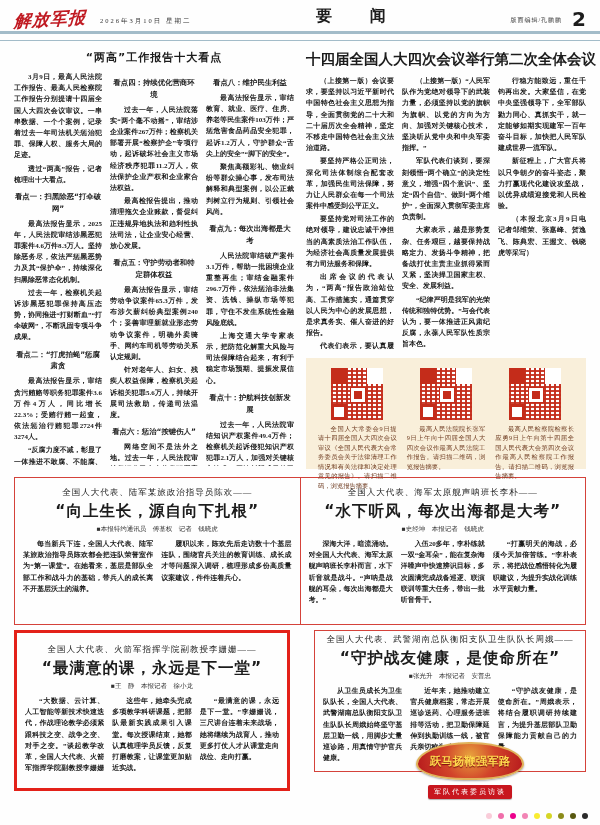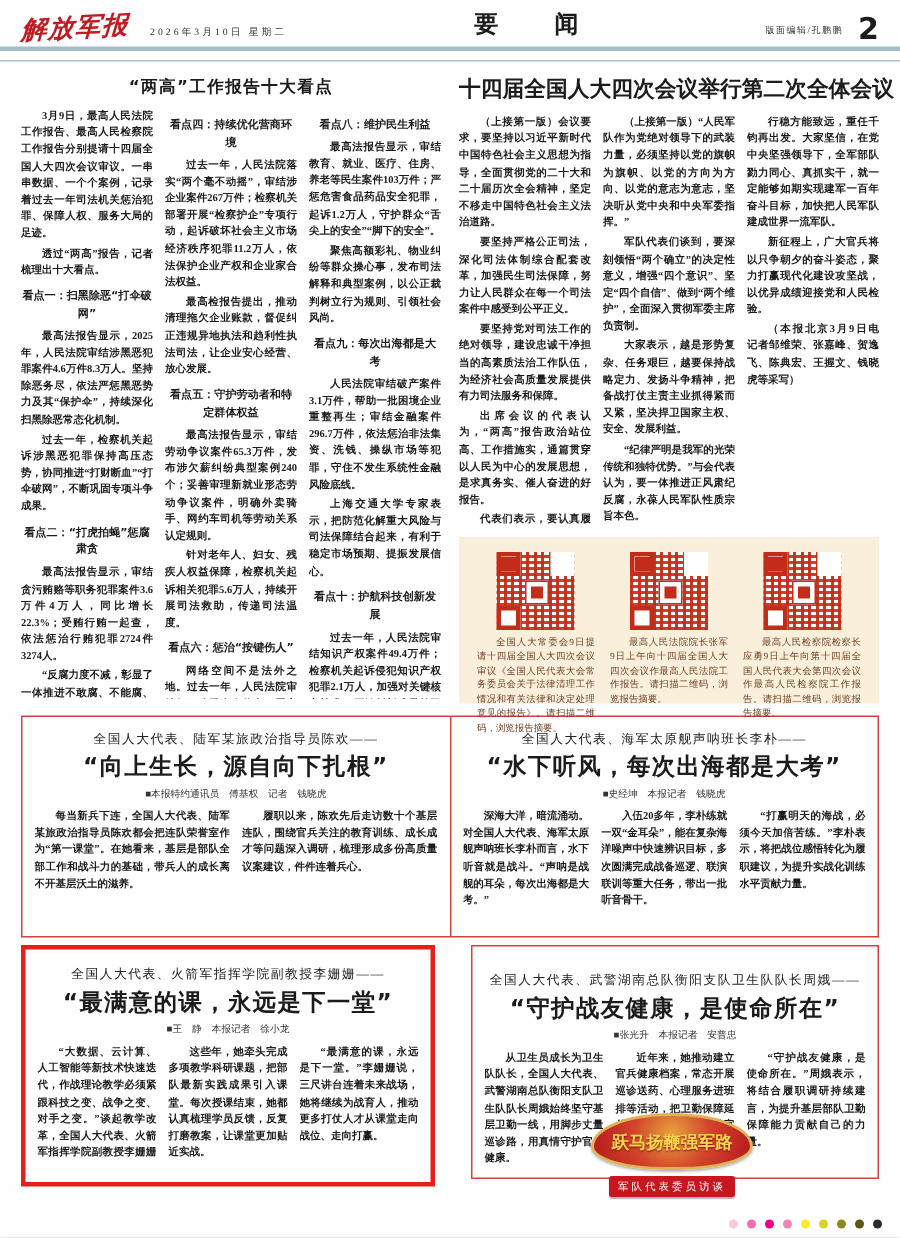--- a/index.html
+++ b/index.html
@@ -137,7 +137,7 @@
               <div class="blk p">代表们表示，要认真履行宪法法律赋予的职责，依法审议好各项报告和议案，共同把人民代表大会制度坚持好、完善好、运行好。</div>
             </div>
           <div class="col col-h280">
-              <div class="blk p">（上接第一版）“人民军队作为党绝对领导下的武装力量，必须坚持以党的旗帜为旗帜、以党的方向为方向、以党的意志为意志，坚决听从党中央和中央军委指挥。”</div>
+              <div class="blk p">（上接第一版）“人民军队作为党绝对领导下的武装力量，必须坚持以党的旗帜为旗帜、以党的方向为方向、加强对关键核心技术，坚决听从党中央和中央军委指挥。”</div>
               <div class="blk p">军队代表们谈到，要深刻领悟“两个确立”的决定性意义，增强“四个意识”、坚定“四个自信”、做到“两个维护”，全面深入贯彻军委主席负责制。</div>
               <div class="blk p">大家表示，越是形势复杂、任务艰巨，越要保持战略定力、发扬斗争精神，把备战打仗主责主业抓得紧而又紧，坚决捍卫国家主权、安全、发展利益。</div>
               <div class="blk p">“纪律严明是我军的光荣传统和独特优势。”与会代表认为，要一体推进正风肃纪反腐，永葆人民军队性质宗旨本色。</div>

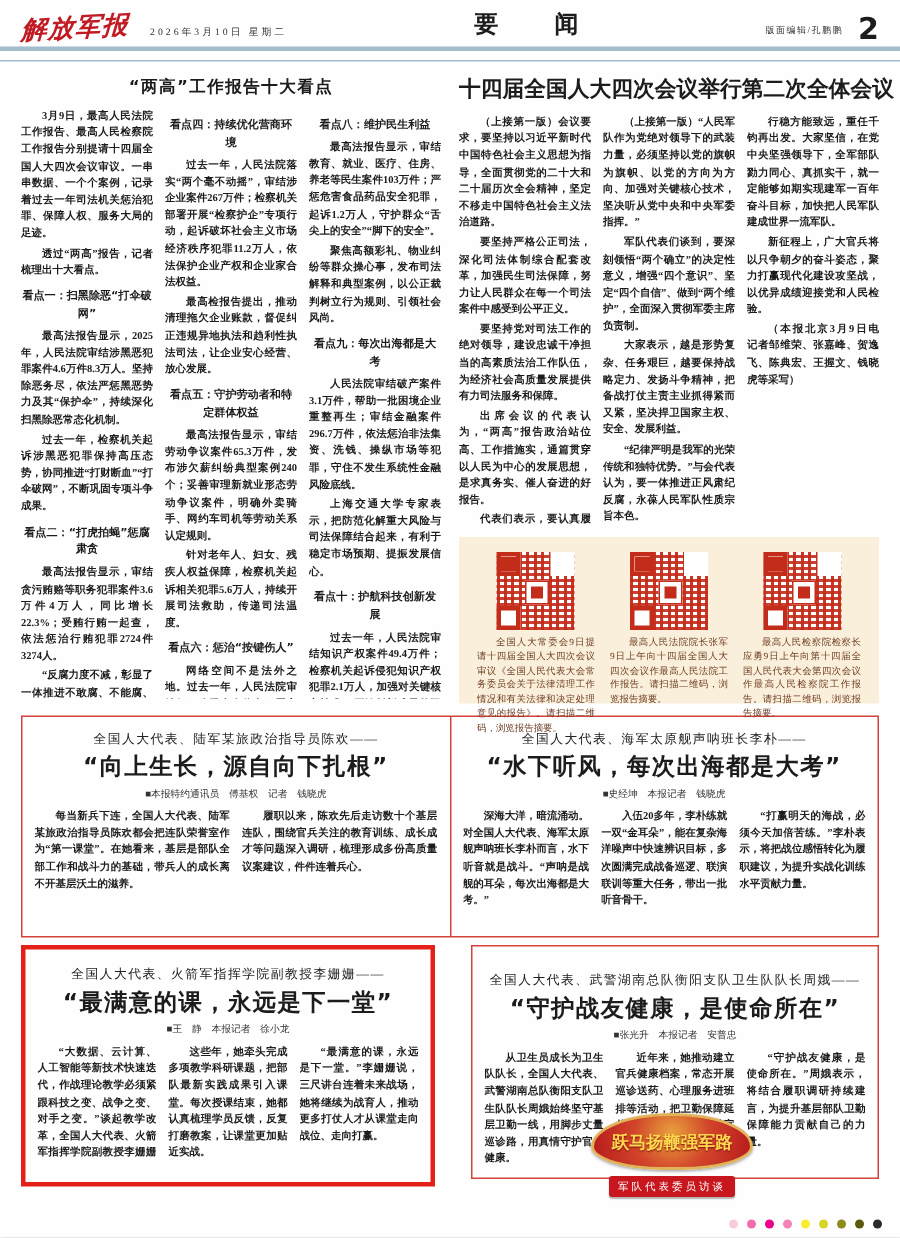--- a/index.html
+++ b/index.html
@@ -58,7 +58,7 @@
   .byline{font-size:6.5px;text-align:center;color:#333;margin-bottom:5px;}
   .bottom-band{display:flex;gap:24px;margin-top:5px;align-items:flex-start;}
   .bot-left{flex:1;min-width:0;border:3px solid #e32119;padding:8px 8px 14px 8px;}
-  .bot-right{flex:1;min-width:0;border:1px solid #d4423a;padding:14px 8px 7px 8px;position:relative;}
+  .bot-right{flex:1;min-width:0;border:1px solid #d4423a;padding:0 8px 7px 8px;position:relative;}
   
   .emblem{position:absolute;left:394px;top:742px;width:108px;text-align:center;z-index:5;}
   .badge{width:104px;height:34px;margin:0 auto;background:radial-gradient(circle at 50% 35%,#e8a33d 0%,#d2442a 45%,#b5181c 100%);

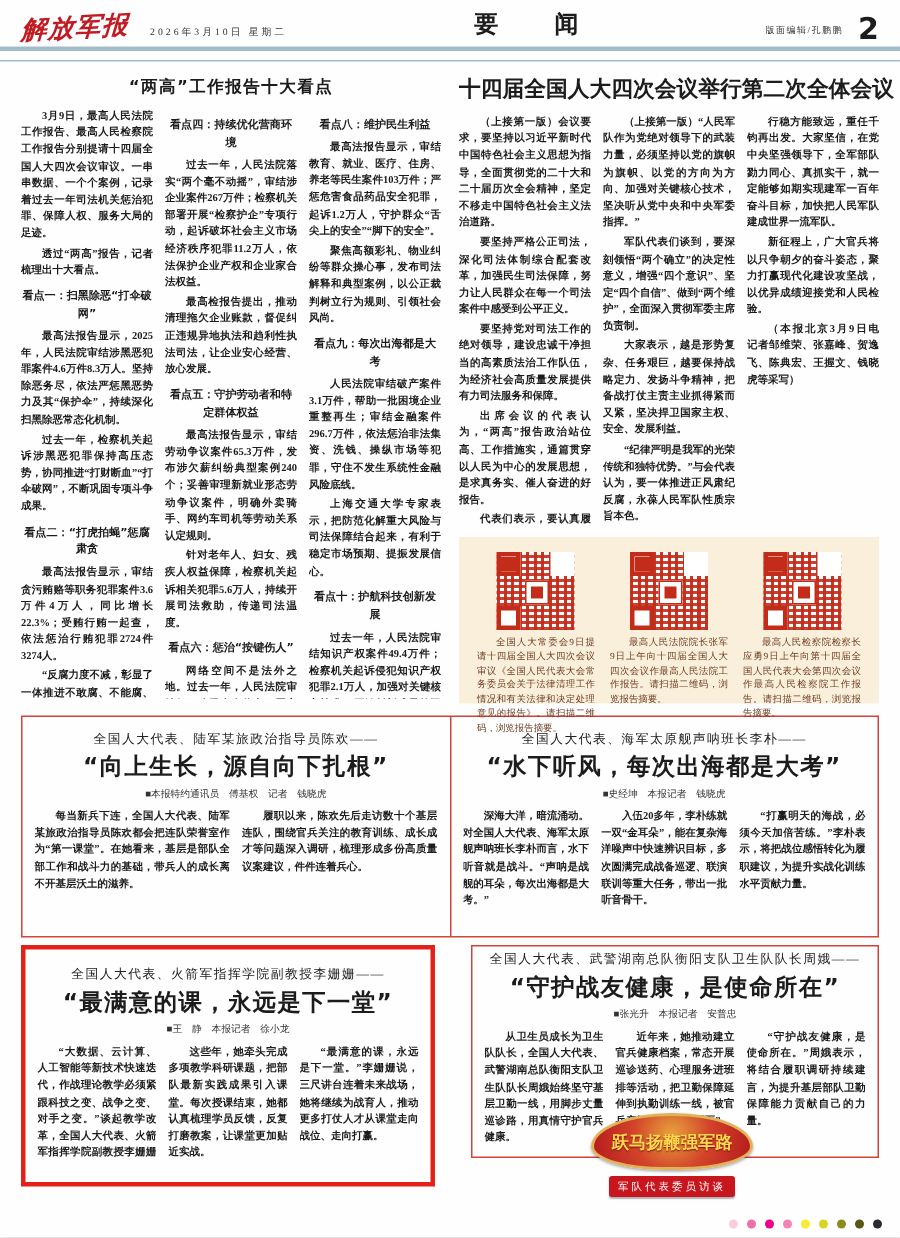--- a/index.html
+++ b/index.html
@@ -60,7 +60,7 @@
   .bot-left{flex:1;min-width:0;border:3px solid #e32119;padding:8px 8px 14px 8px;}
   .bot-right{flex:1;min-width:0;border:1px solid #d4423a;padding:0 8px 7px 8px;position:relative;}
   
-  .emblem{position:absolute;left:394px;top:742px;width:108px;text-align:center;z-index:5;}
+  .emblem{position:absolute;left:416px;top:742px;width:108px;text-align:center;z-index:5;}
   .badge{width:104px;height:34px;margin:0 auto;background:radial-gradient(circle at 50% 35%,#e8a33d 0%,#d2442a 45%,#b5181c 100%);
       border:2px solid #e0b25a;border-radius:50% 50% 46% 46% / 60% 60% 42% 42%;
       display:flex;align-items:center;justify-content:center;box-shadow:0 1px 2px rgba(0,0,0,.35);}

